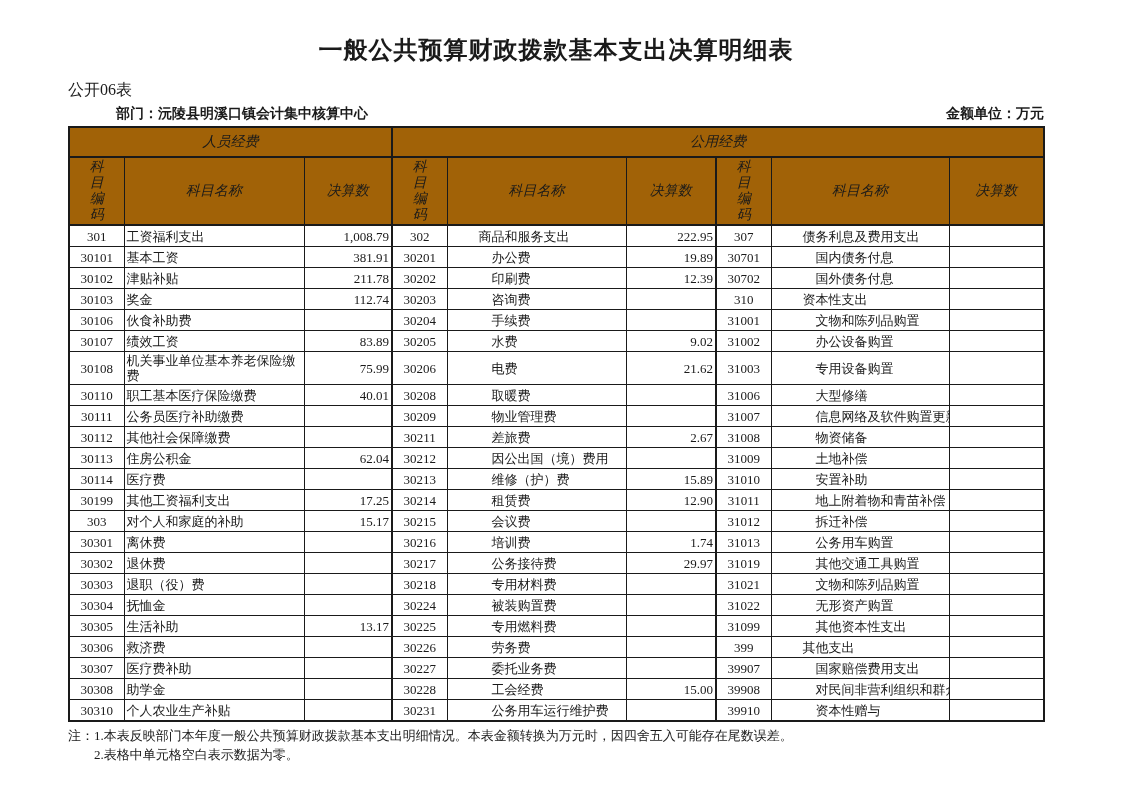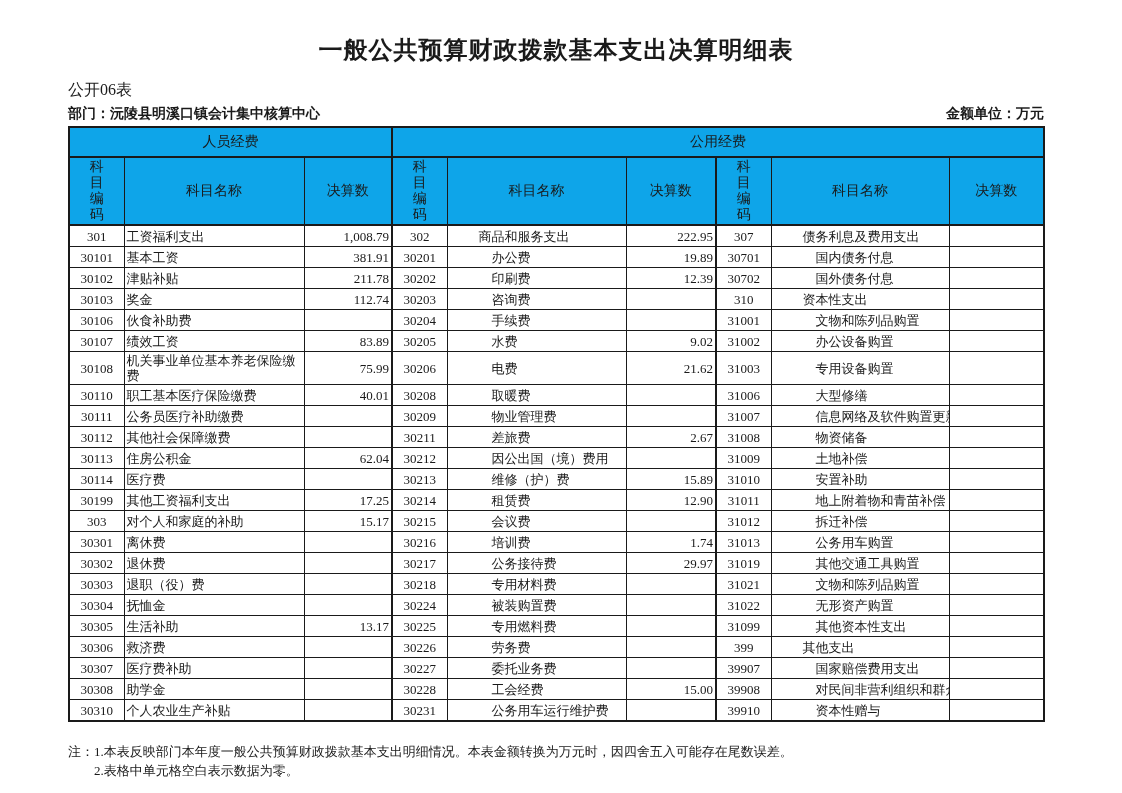--- a/index.html
+++ b/index.html
@@ -18,7 +18,7 @@
   }
   .meta-row{
     display:flex;justify-content:space-between;align-items:flex-end;
-    font-size:14px;font-weight:bold;margin-bottom:3px;
+    font-size:14px;font-weight:bold;margin-bottom:3px;margin-left:48px;
   }
   table.budget{
     border-collapse:collapse;table-layout:fixed;width:975px;

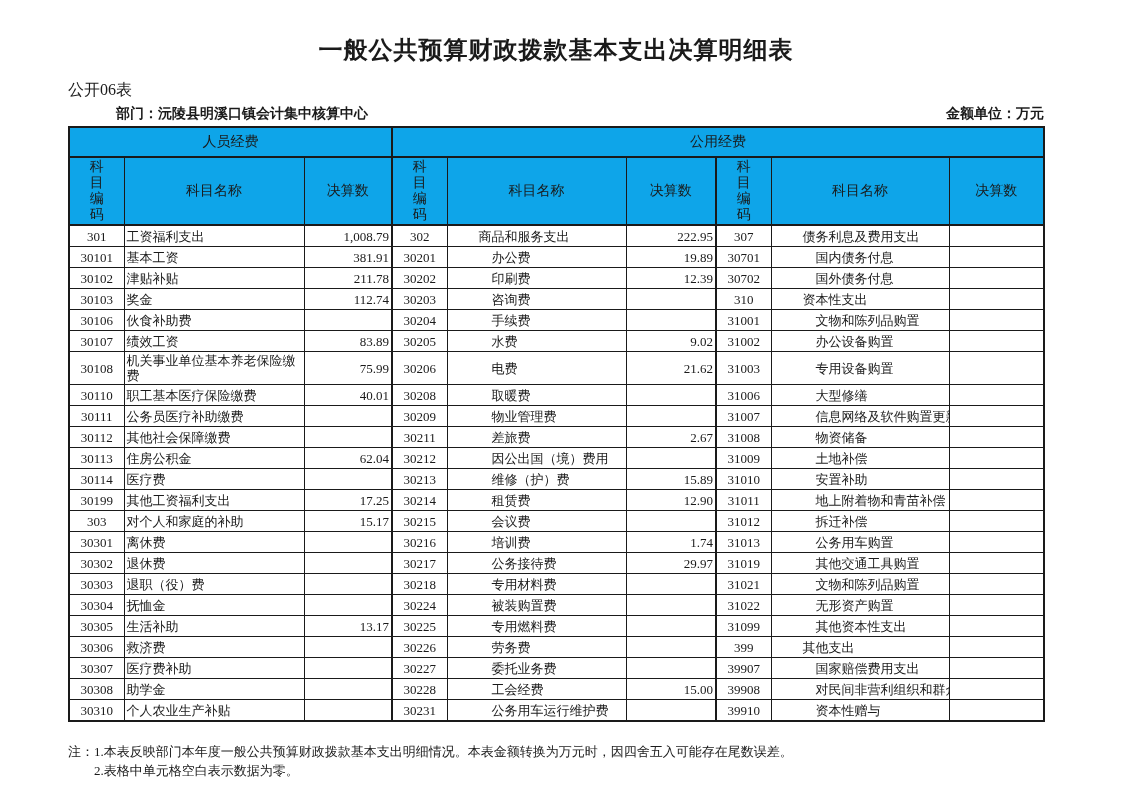--- a/index.html
+++ b/index.html
@@ -29,8 +29,8 @@
   }
   table.budget{border:2px solid #1a1a1a;}
   thead th{
-    background:#0ea5e9;font-weight:normal;text-align:center;
-    font-size:14px;padding:1px 18px;
+    background:#a16207;font-weight:normal;text-align:center;
+    font-size:14px;padding:1px 18px;font-style:italic;
   }
   tr.group-header-row th{height:26px;border-bottom:2px solid #1a1a1a;}
   tr.col-header-row th{height:33px;border-bottom:2px solid #1a1a1a;line-height:16px;}

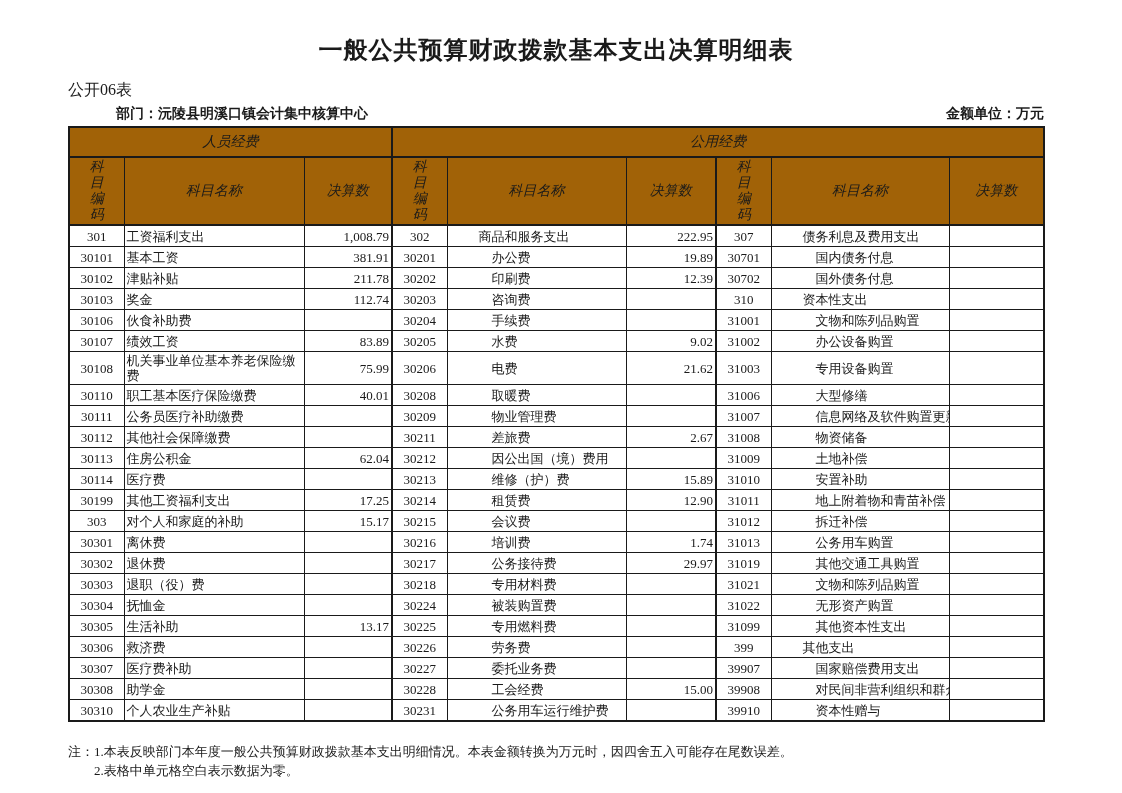--- a/index.html
+++ b/index.html
@@ -45,7 +45,7 @@
   td.name{text-align:left;}
   td.g1.name,td.g2.name{white-space:nowrap;overflow:hidden;padding-left:31px;}
   td.value{text-align:right;}
-  .notes{font-size:13px;line-height:19px;margin-top:20px;}
+  .notes{font-size:13px;line-height:19px;margin-top:4px;}
   .notes .note-line{margin:0;}
   .notes .note-line + .note-line{margin-left:26px;font-family:Liberation Serif, serif;}
 </style>

